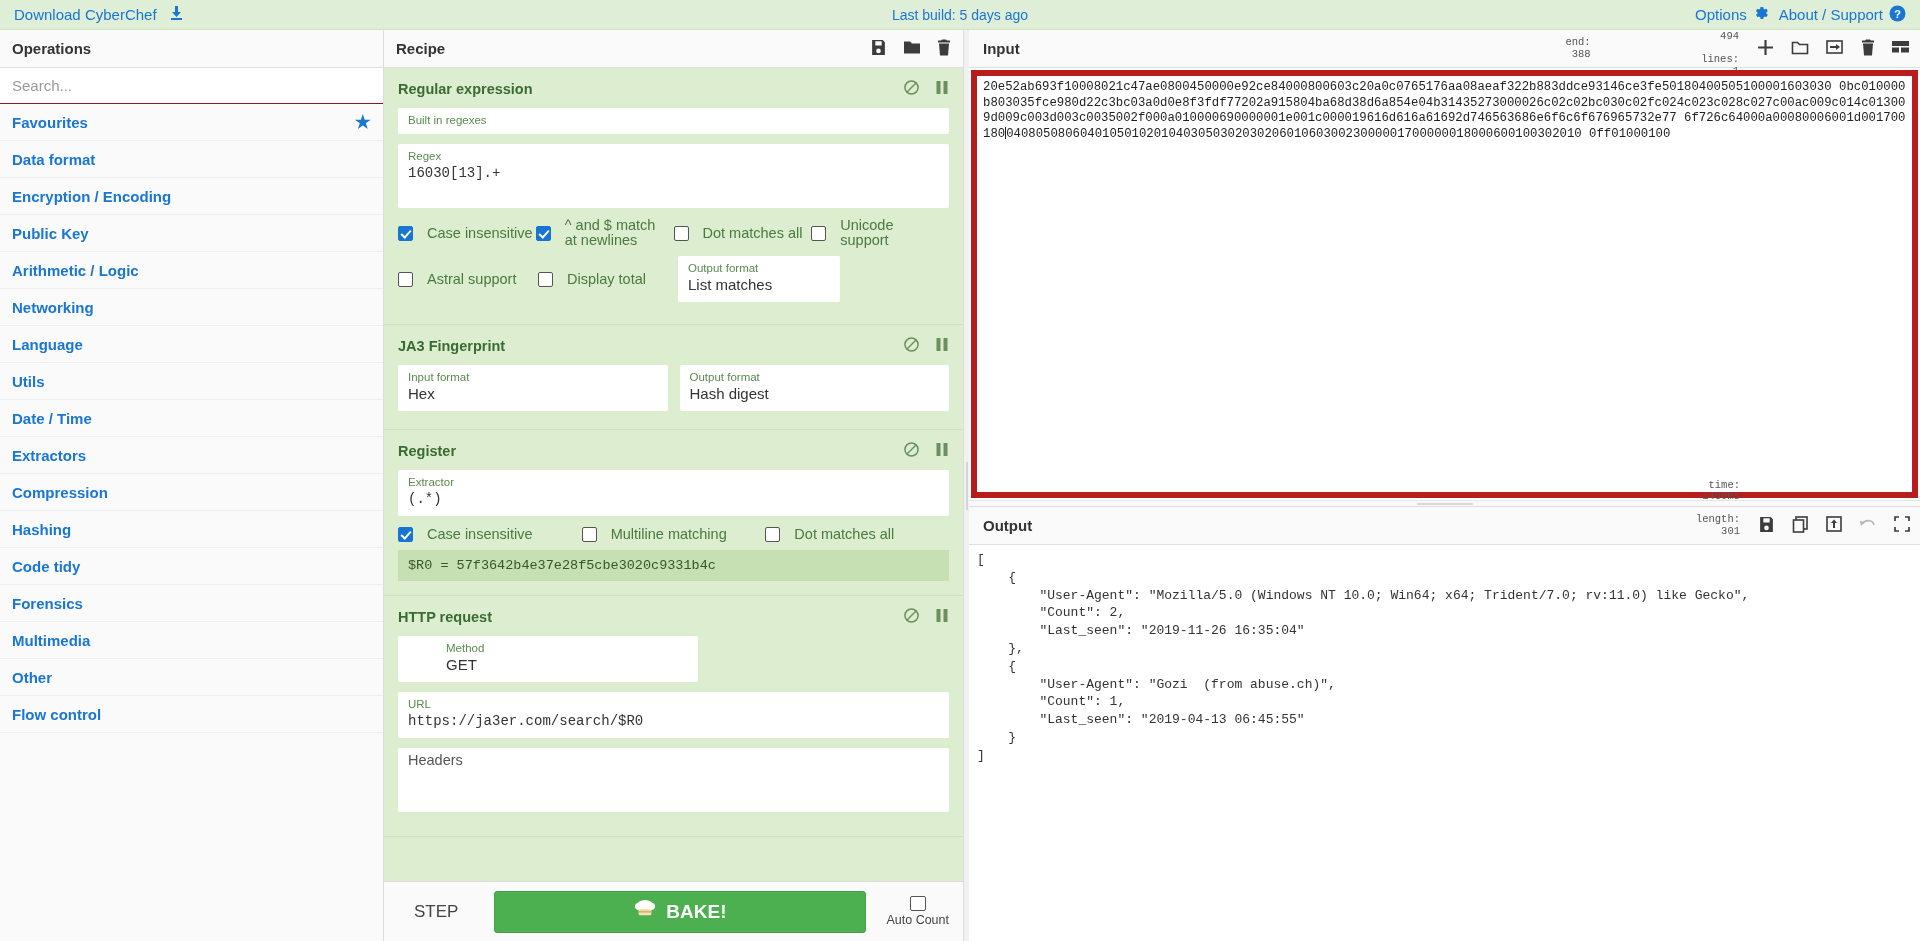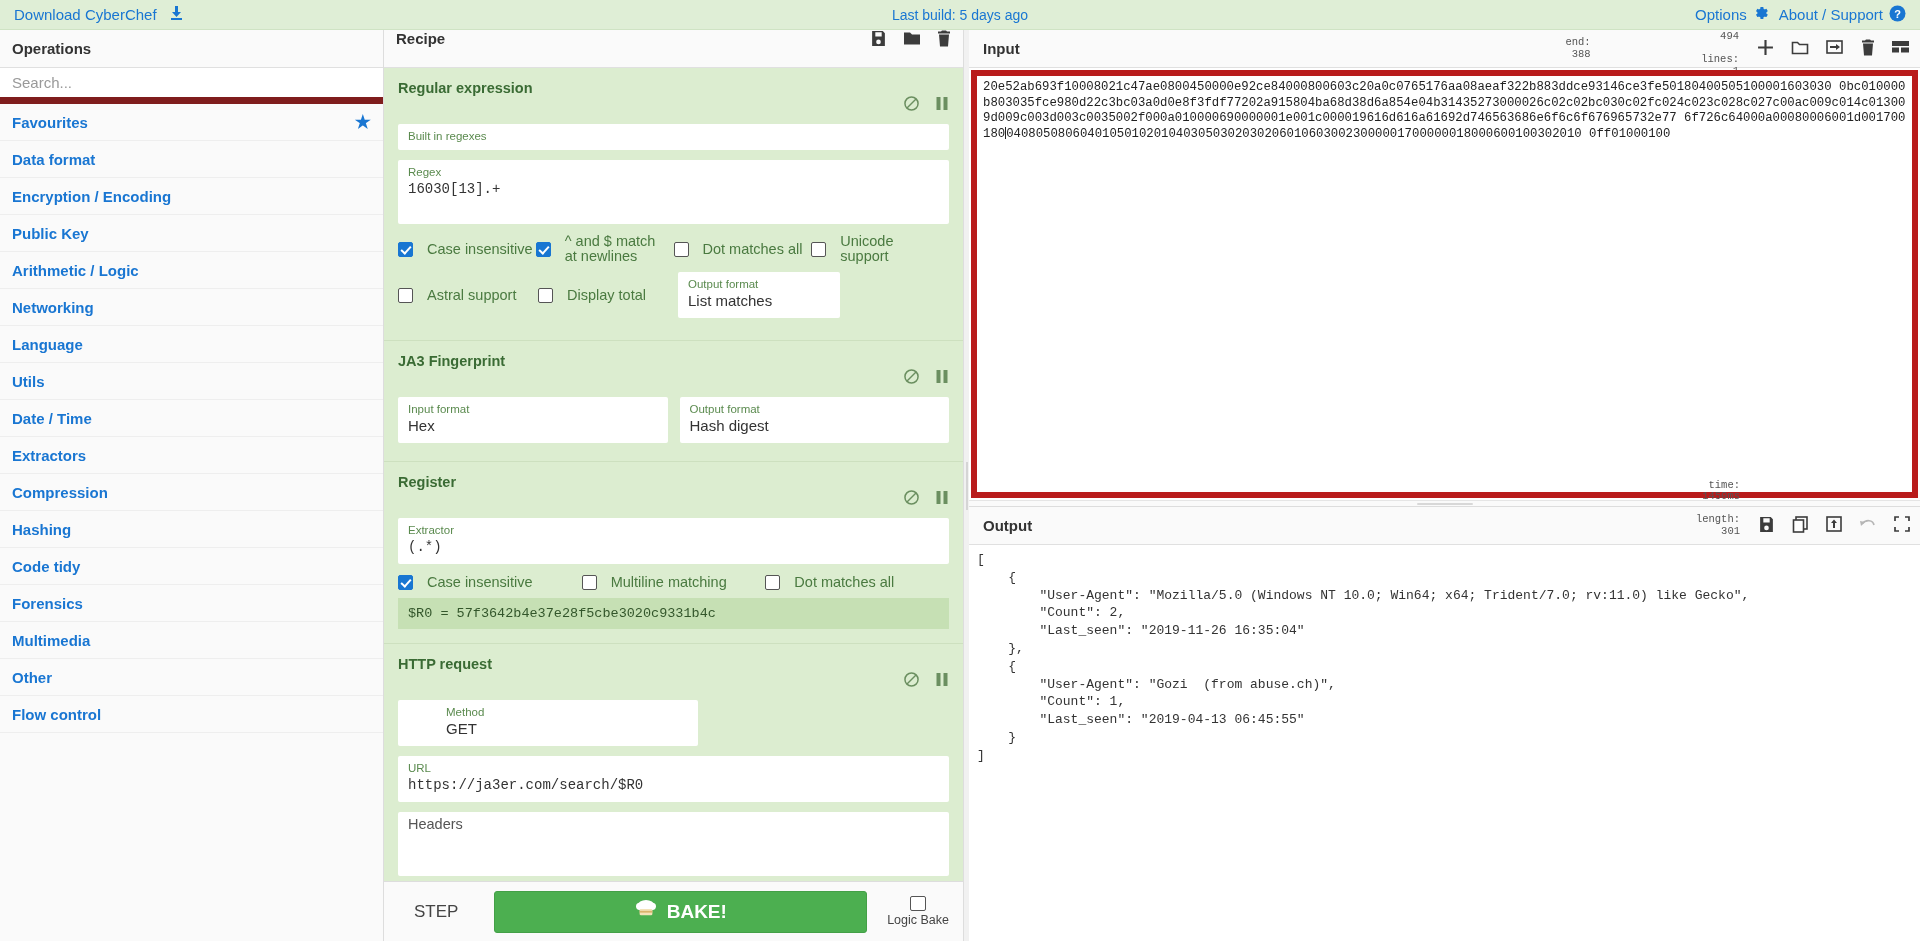--- a/index.html
+++ b/index.html
@@ -88,7 +88,7 @@
   }
   .recipe-title {
     height: 38px; flex: 0 0 38px;
-    display: flex; align-items: flex-start;
+    display: flex; align-items: center;
     padding: 0 12px;
     font-weight: bold; font-size: 15px; color: #333;
     background: #fafafa;

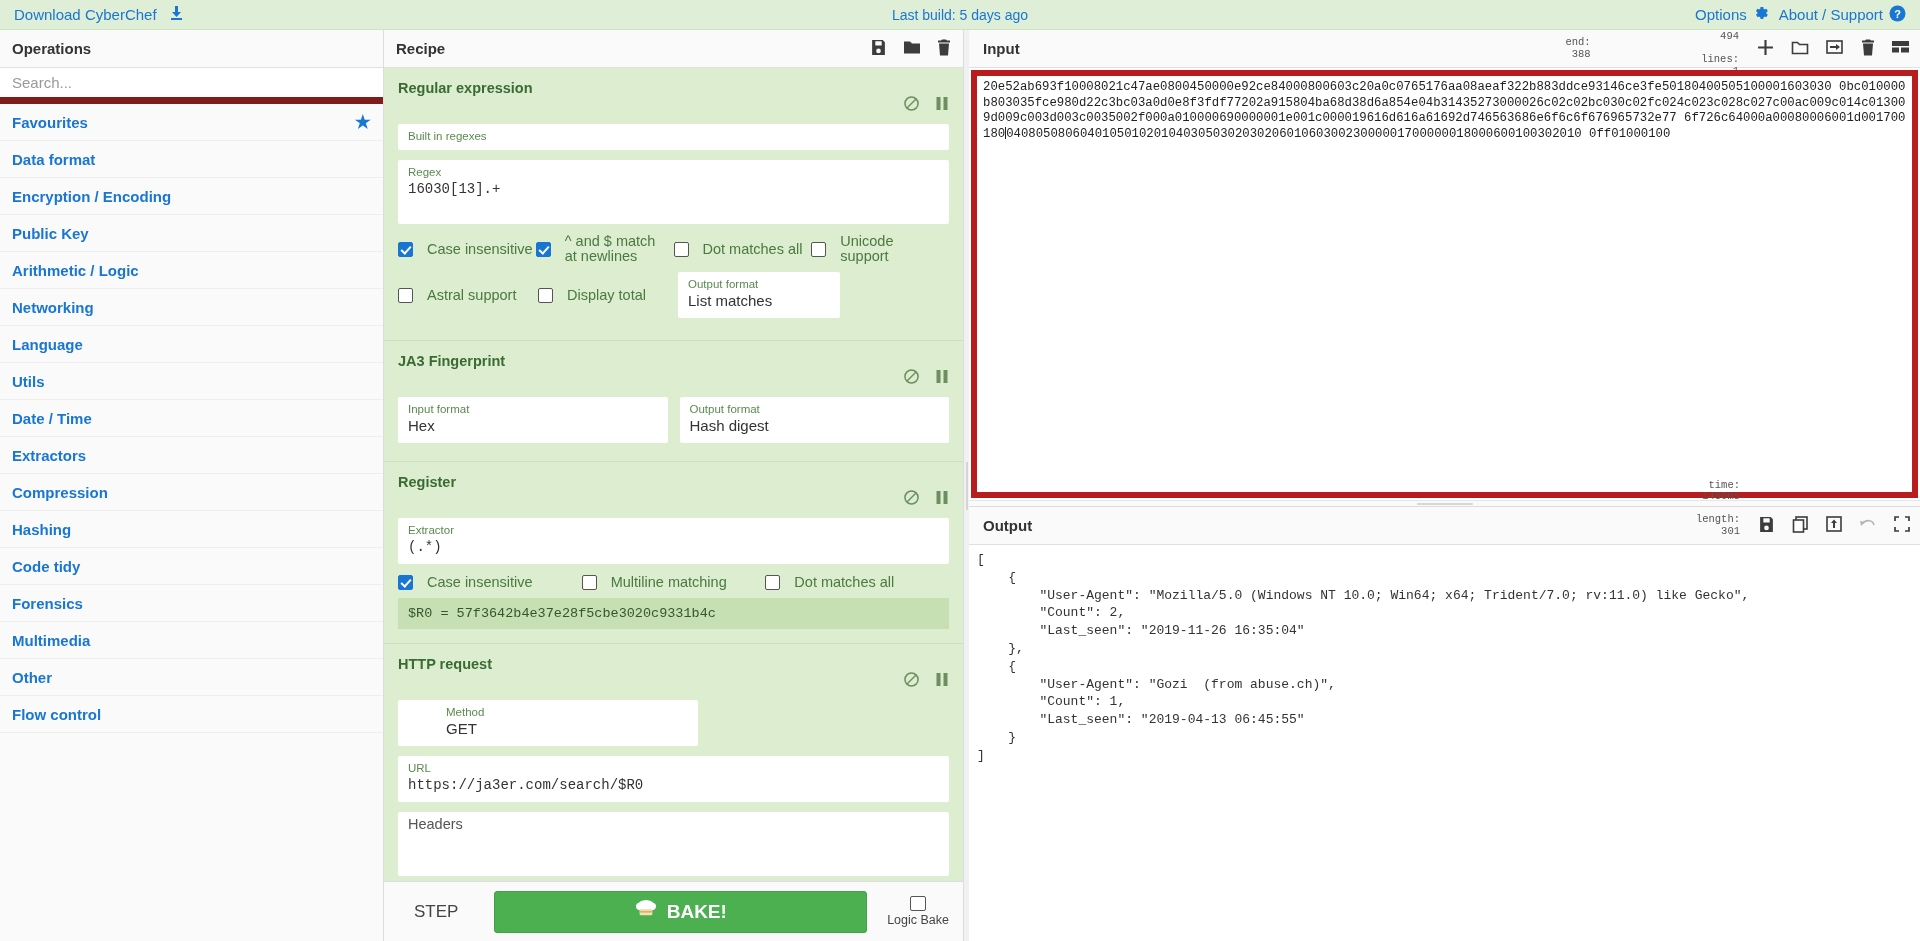--- a/index.html
+++ b/index.html
@@ -55,7 +55,7 @@
     background: #fafafa;
     border-bottom: 1px solid #e0e0e0;
   }
-  .search-wrap { flex: 0 0 36px; border-bottom: 7px solid #7f1d1d; background:#b91c1c;}
+  .search-wrap { flex: 0 0 36px; border-bottom: 1px solid #7f1d1d; background:#b91c1c;}
   .search-input {
     width: 100%; height: 100%;
     border: none; outline: none;

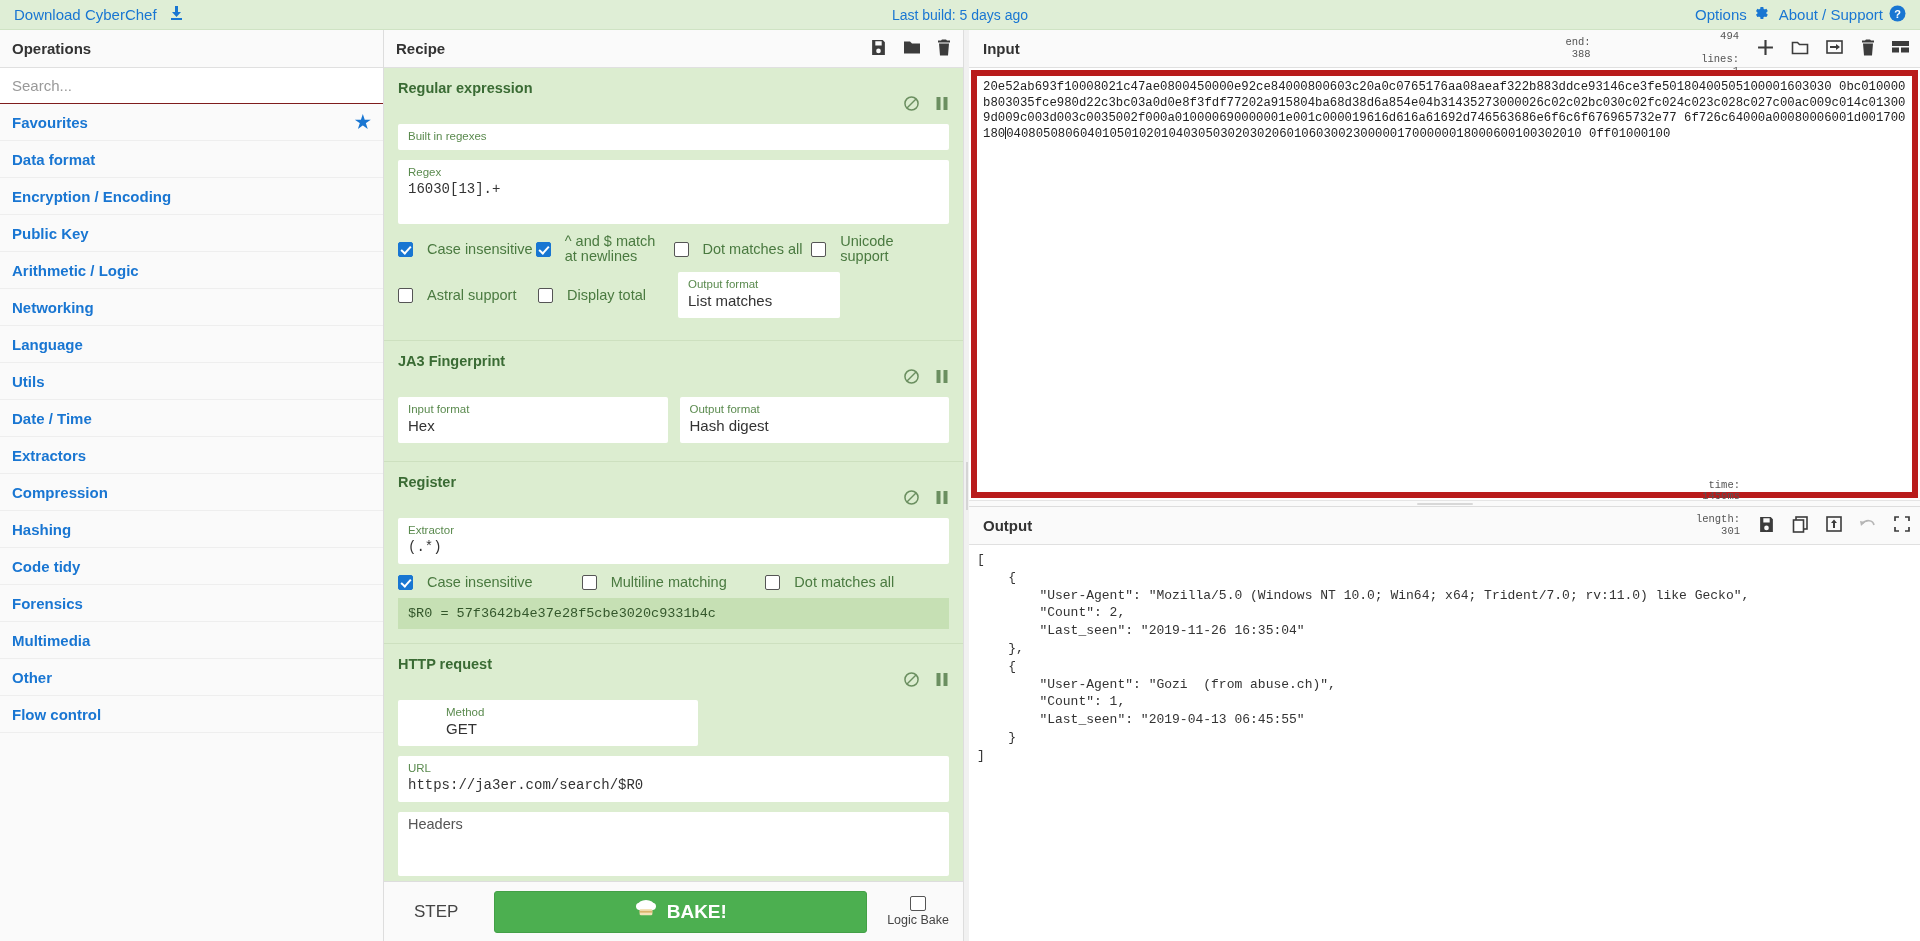--- a/index.html
+++ b/index.html
@@ -103,10 +103,9 @@
     position: relative;
   }
   .op-head {
-    display: flex; 
+    display: flex; align-items: center;
     font-weight: bold; font-size: 14.5px; color: #3a6b34;
     padding: 4px 0 10px 0;
-    flex-direction: column;
   }
   .op-head .op-ctrls { margin-left: auto; display: flex; gap: 16px; align-items: center; color: #6b8f60; }
   .field {

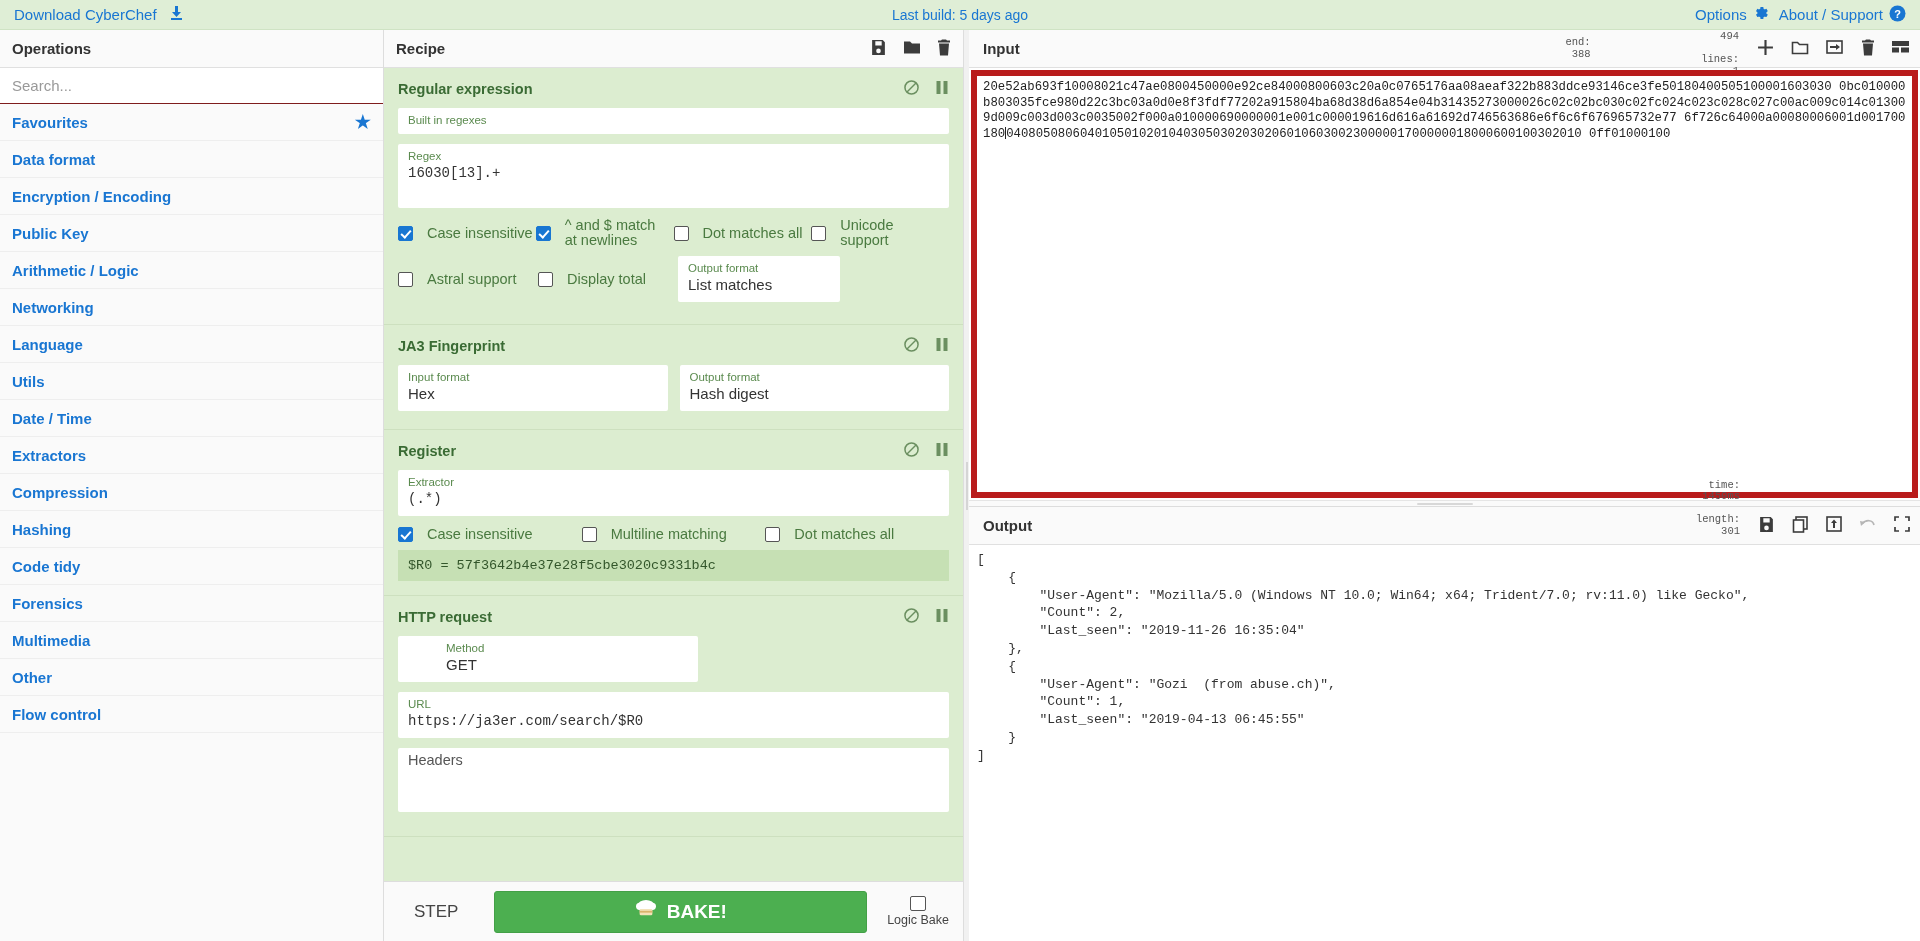--- a/index.html
+++ b/index.html
@@ -526,7 +526,7 @@
         </div>
         <div class="autobake">
           <span class="cb-box" id="autobake-box"></span>
-          <span class="autobake-lbl">Logic Bake</span>
+          <span class="autobake-lbl">Auto Count</span>
         </div>
       </div>
     </div>

